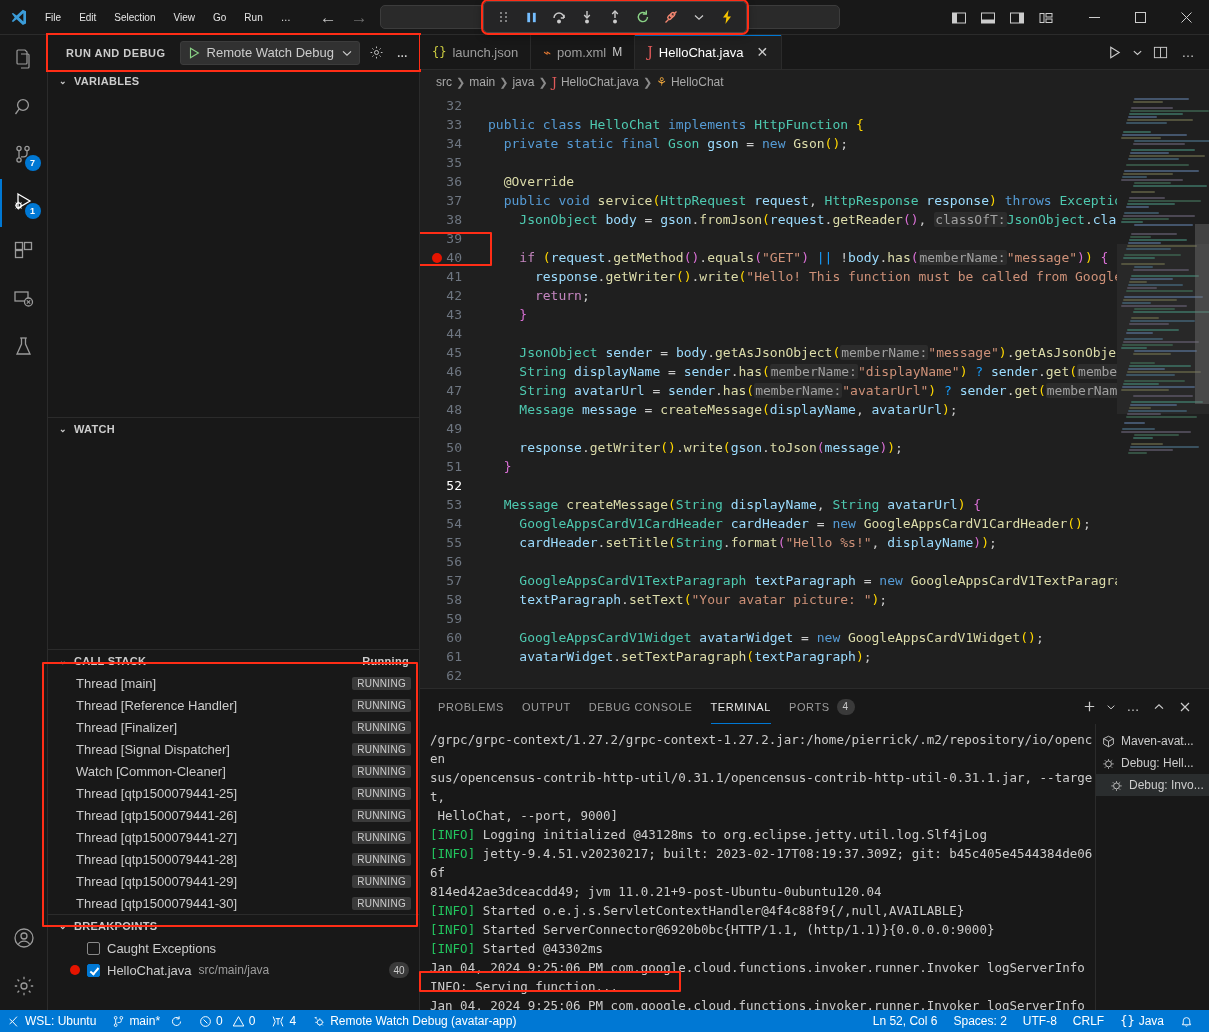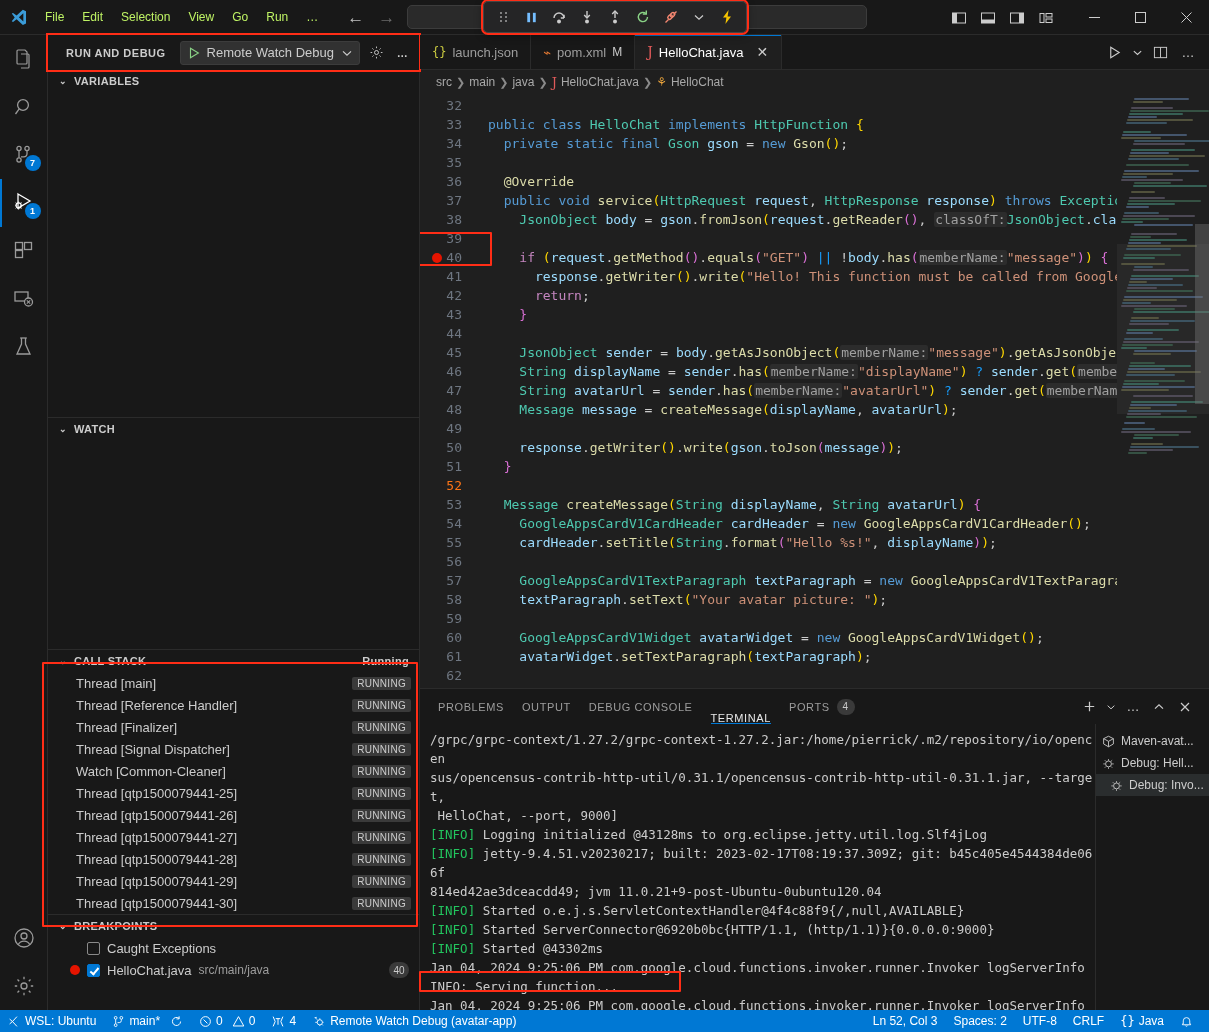--- a/index.html
+++ b/index.html
@@ -21,7 +21,7 @@
   .vscode-logo { width: 36px; display: flex; align-items: center; justify-content: center; }
   .menu { display: flex; align-items: center; gap: 0px; }
   .menu-item {
-    padding: 4px 9px; font-size: 12px; color: #bef264; white-space: nowrap; border-radius: 3px;
+    padding: 4px 9px; font-size: 10px; color: #e5e5e5; white-space: nowrap; border-radius: 3px;
   }
   .nav-arrows { display: flex; align-items: center; gap: 14px; margin-left: 20px; }
   .arrow { font-size: 17px; color: #c0c0c0; line-height: 1; }

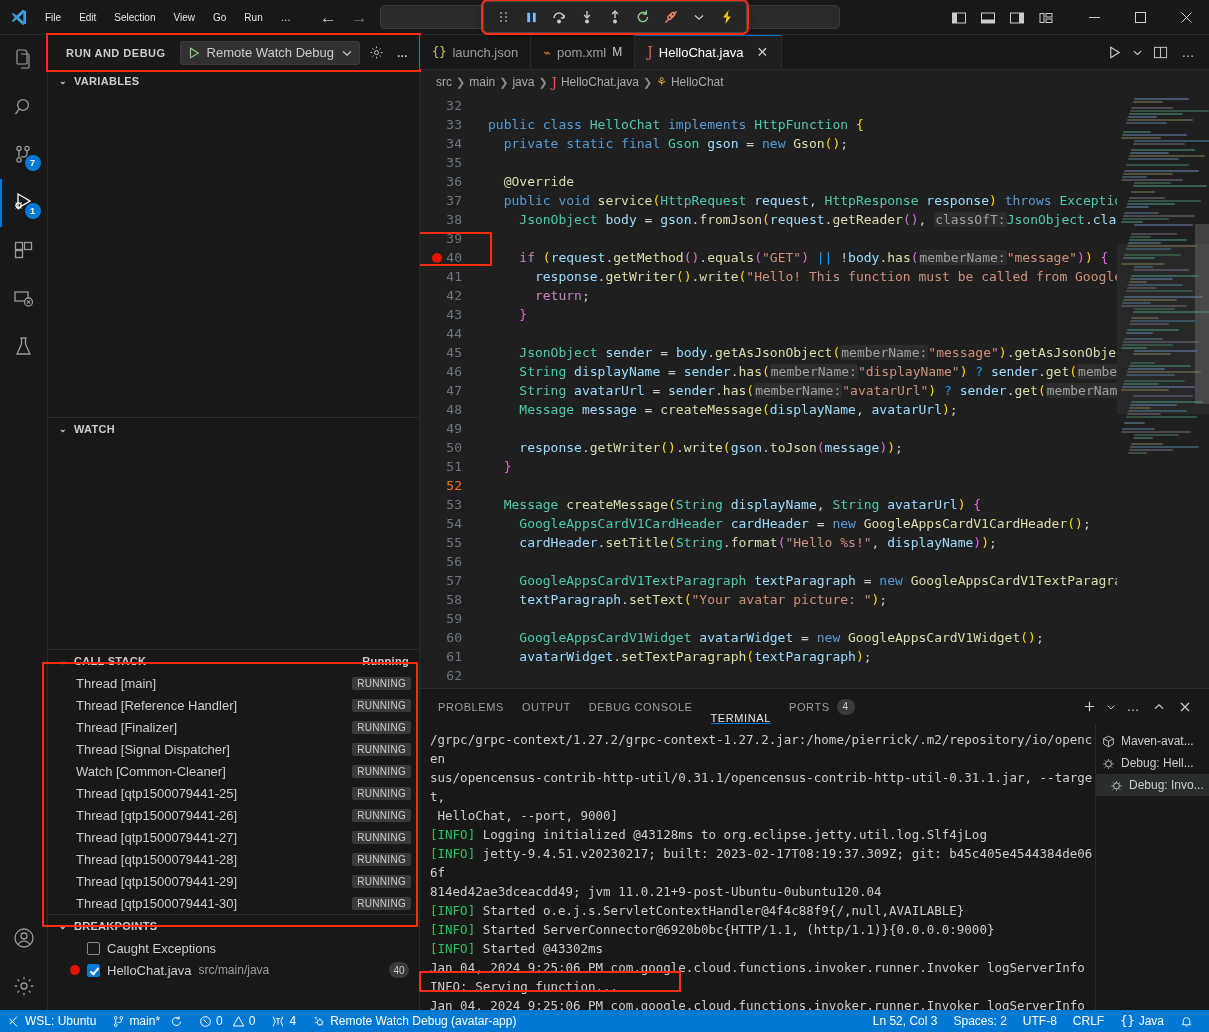--- a/index.html
+++ b/index.html
@@ -161,7 +161,7 @@
     width: 62px; flex-shrink: 0; text-align: right; padding-right: 20px; color: #6e7681;
     font-family: "DejaVu Sans Mono", monospace; font-size: 13px; position: relative;
   }
-  .gutter.cur { color: #f97316; }
+  .gutter.cur { color: #ffffff; }
   .bpmark { position: absolute; left: 12px; top: 4.5px; width: 10px; height: 10px; border-radius: 50%; background: #e51400; }
   .ctext { flex: 1; padding-left: 6px; }
   

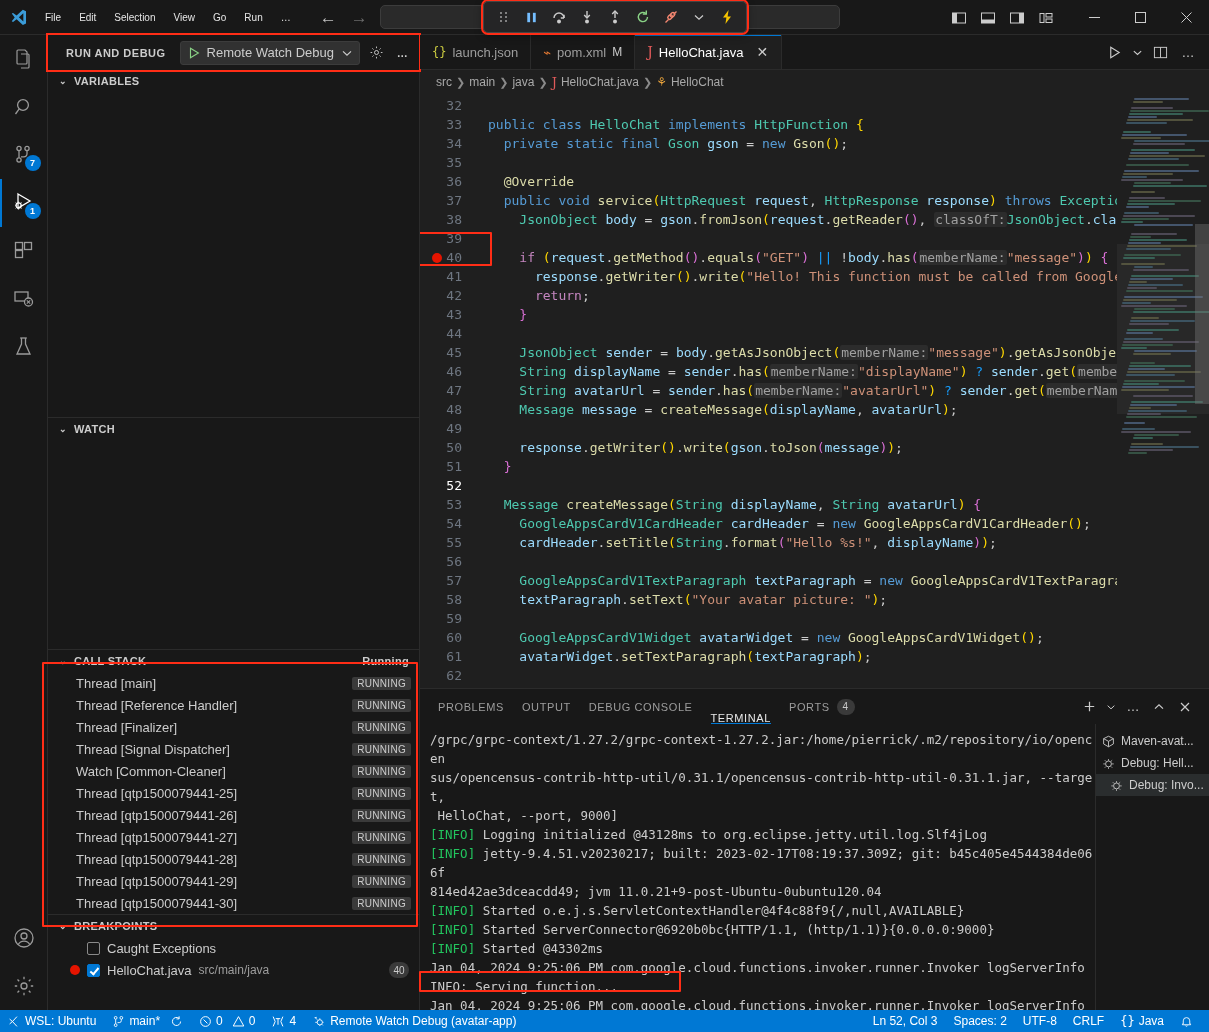--- a/index.html
+++ b/index.html
@@ -197,7 +197,7 @@
   }
   .panel-tabs { height: 35px; display: flex; align-items: center; padding: 0 12px 0 18px; gap: 18px; }
   .ptab { font-size: 11px; color: #9d9d9d; letter-spacing: .6px; height: 35px; display: flex; align-items: center; position: relative; gap: 7px;}
-  .ptab.active { color: #e7e7e7; align-items: flex-end; }
+  .ptab.active { color: #e7e7e7; }
   .ptab.active::after { content: ""; position: absolute; left: 0; right: 0; bottom: 0; height: 1px; background: #0078d4; }
   .pbadge { background: #3a3a3a; color: #cccccc; border-radius: 9px; min-width: 18px; height: 16px; display: flex; align-items: center; justify-content: center; font-size: 10px; padding: 0 5px;}
   .panel-actions { margin-left: auto; display: flex; align-items: center; gap: 2px; color: #cccccc; }

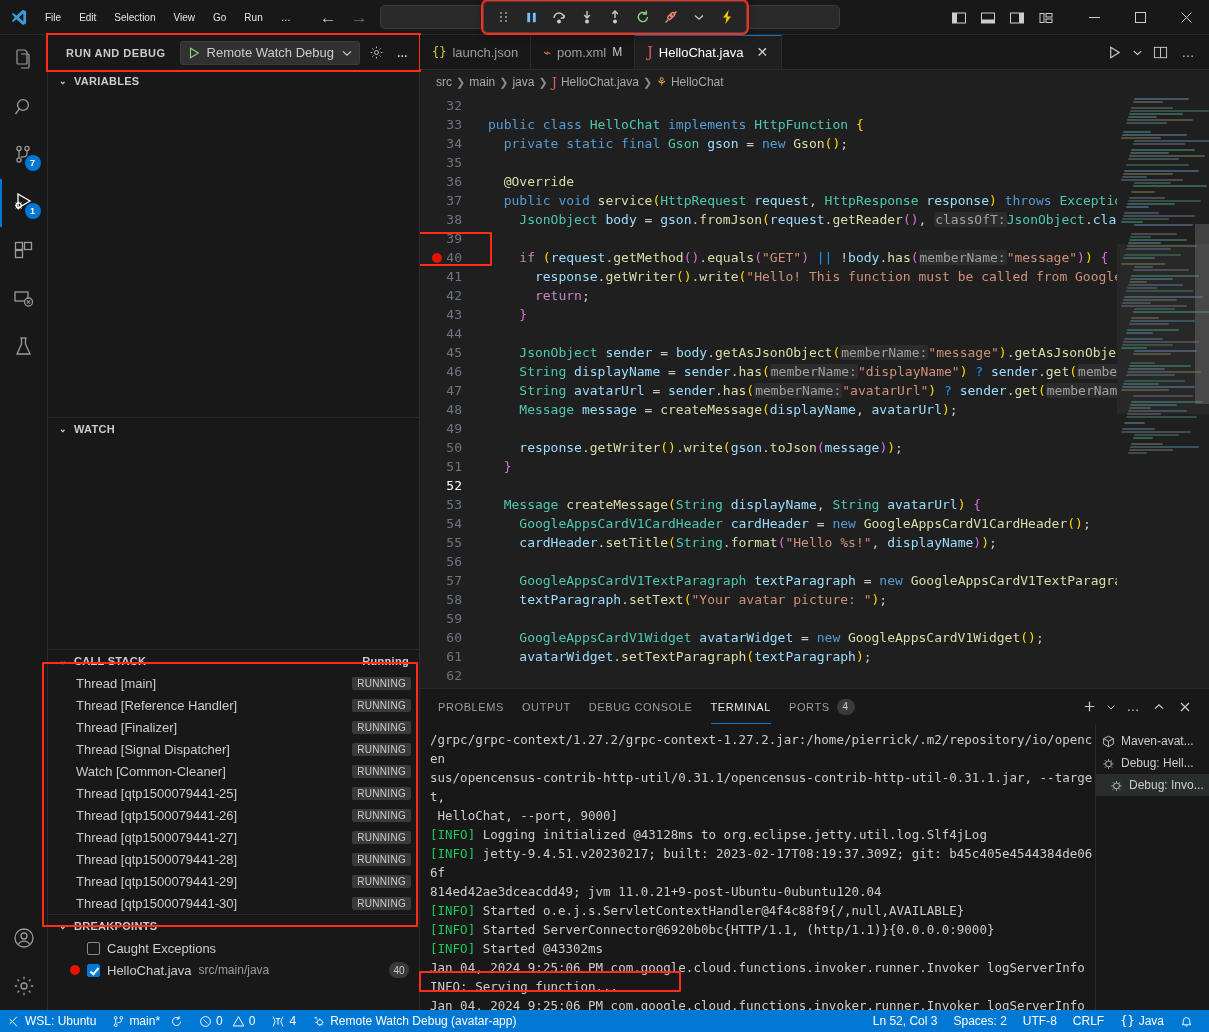--- a/index.html
+++ b/index.html
@@ -872,7 +872,7 @@
       </div>
     </div>
     <div class="sb-right">
-      <div class="sbi">Ln 52, Col 3</div>
+      <div class="sbi">Ln 52, Col 6</div>
       <div class="sbi">Spaces: 2</div>
       <div class="sbi">UTF-8</div>
       <div class="sbi">CRLF</div>

